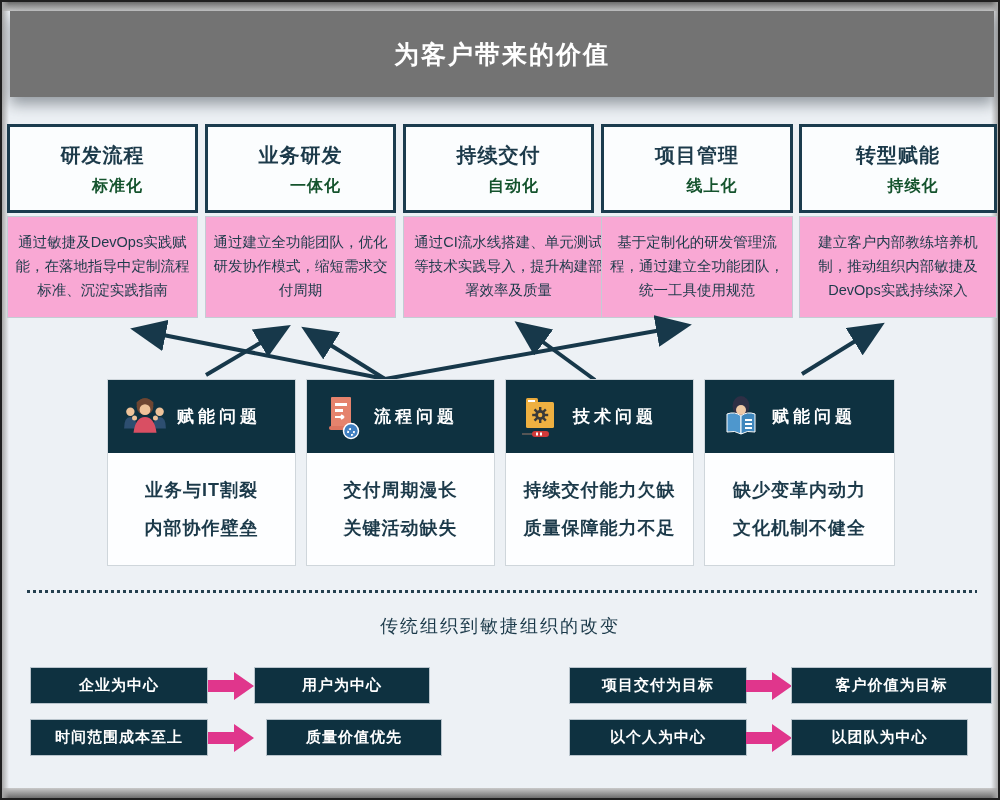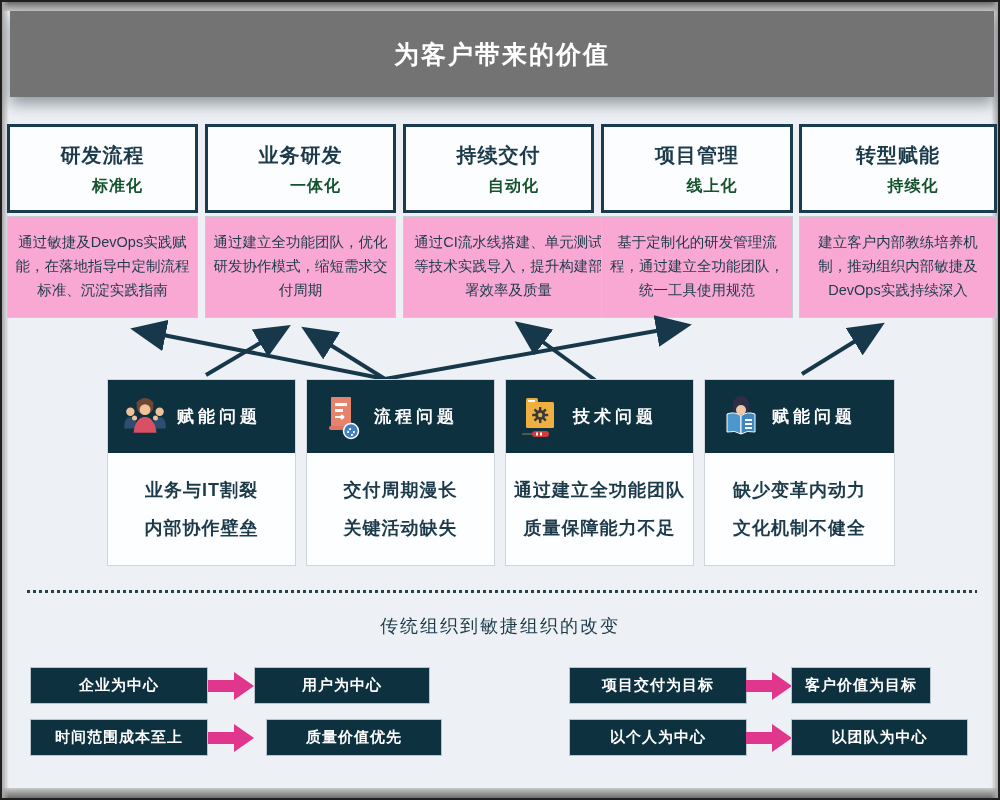--- a/index.html
+++ b/index.html
@@ -166,7 +166,7 @@
       <span class="label">技术问题</span>
     </div>
     <div class="prob-body">
-      <div class="line">通过建立全功能团队</div>
+      <div class="line">持续交付能力欠缺</div>
       <div class="line">质量保障能力不足</div>
     </div>
   </div>

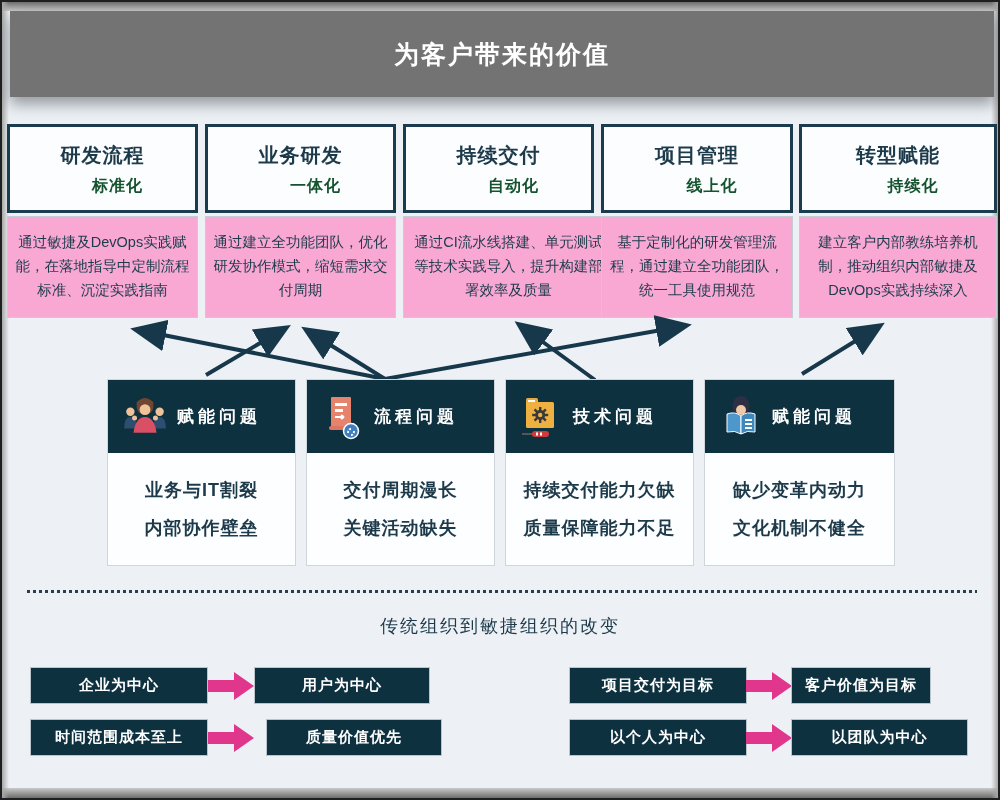--- a/index.html
+++ b/index.html
@@ -217,7 +217,7 @@
         <polygon points="0,10 26,10 26,2 46,16 26,30 26,22 0,22" fill="#e0368c"></polygon>
       </svg>
   </div>
-  <div class="tbox" style="left:789px;top:665px;width:140px;">客户价值为目标</div>
+  <div class="tbox" style="left:789px;top:665px;width:201px;">客户价值为目标</div>
 
   <div class="tbox" style="left:567px;top:717px;width:178px;">以个人为中心</div>
   <div class="tarrow" style="left:744px;top:717px;width:48px;">

